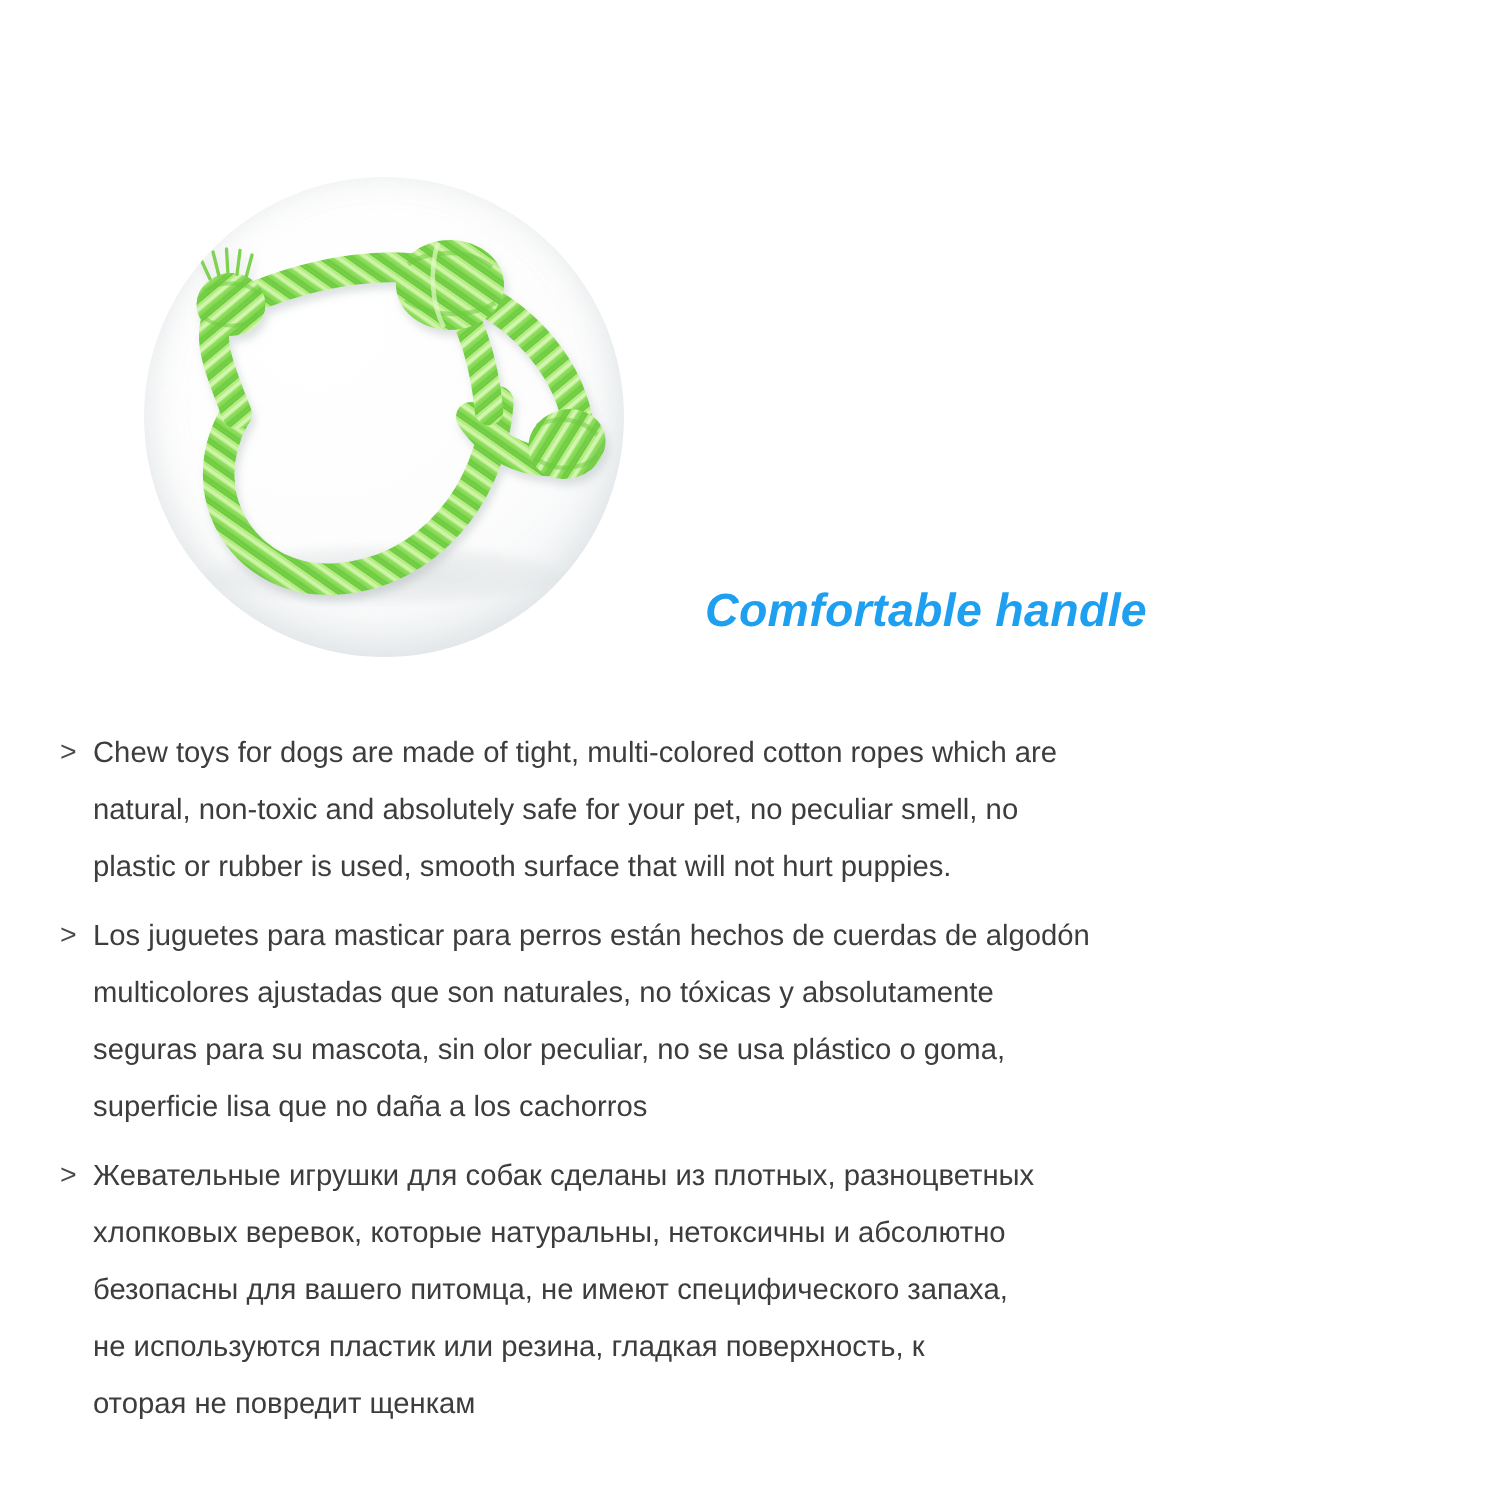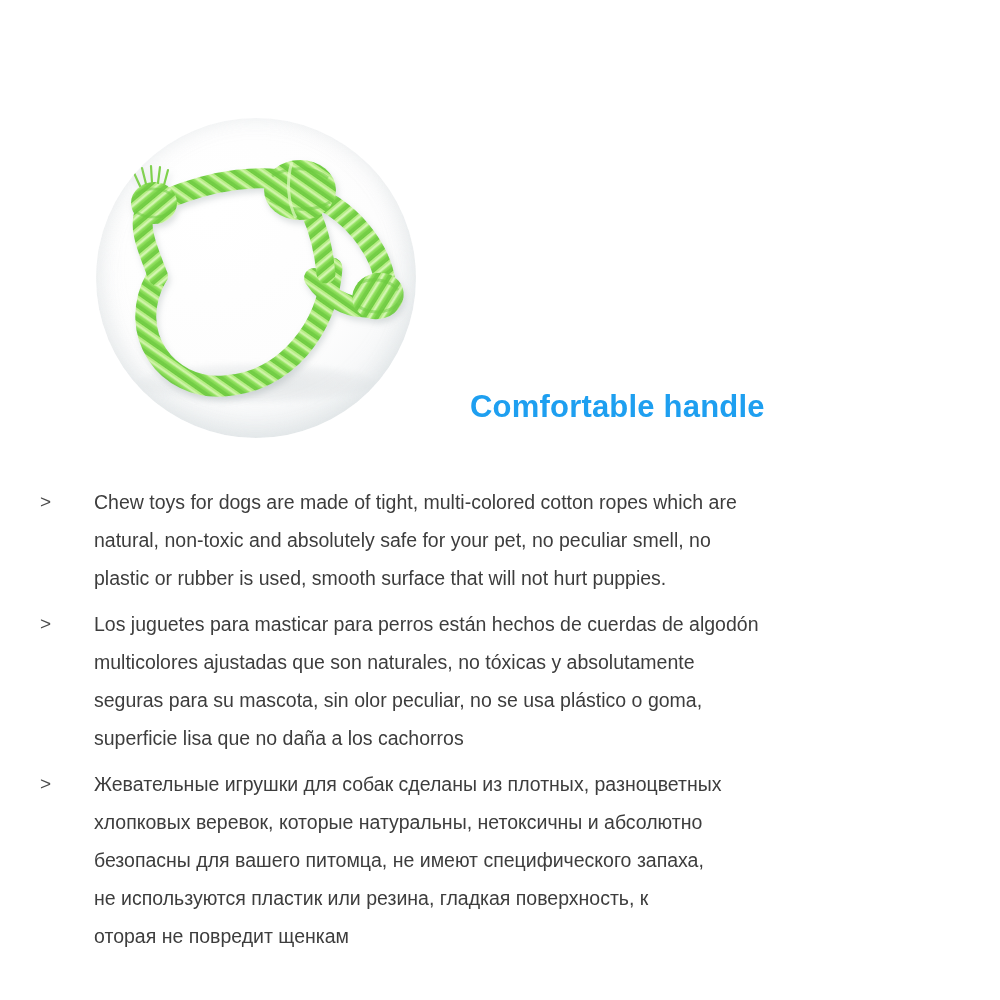--- a/index.html
+++ b/index.html
@@ -70,6 +70,7 @@
     color: #1e9ff0;
     letter-spacing: 0.2px;
     white-space: nowrap;
+    font-style: italic;
   }
 
   

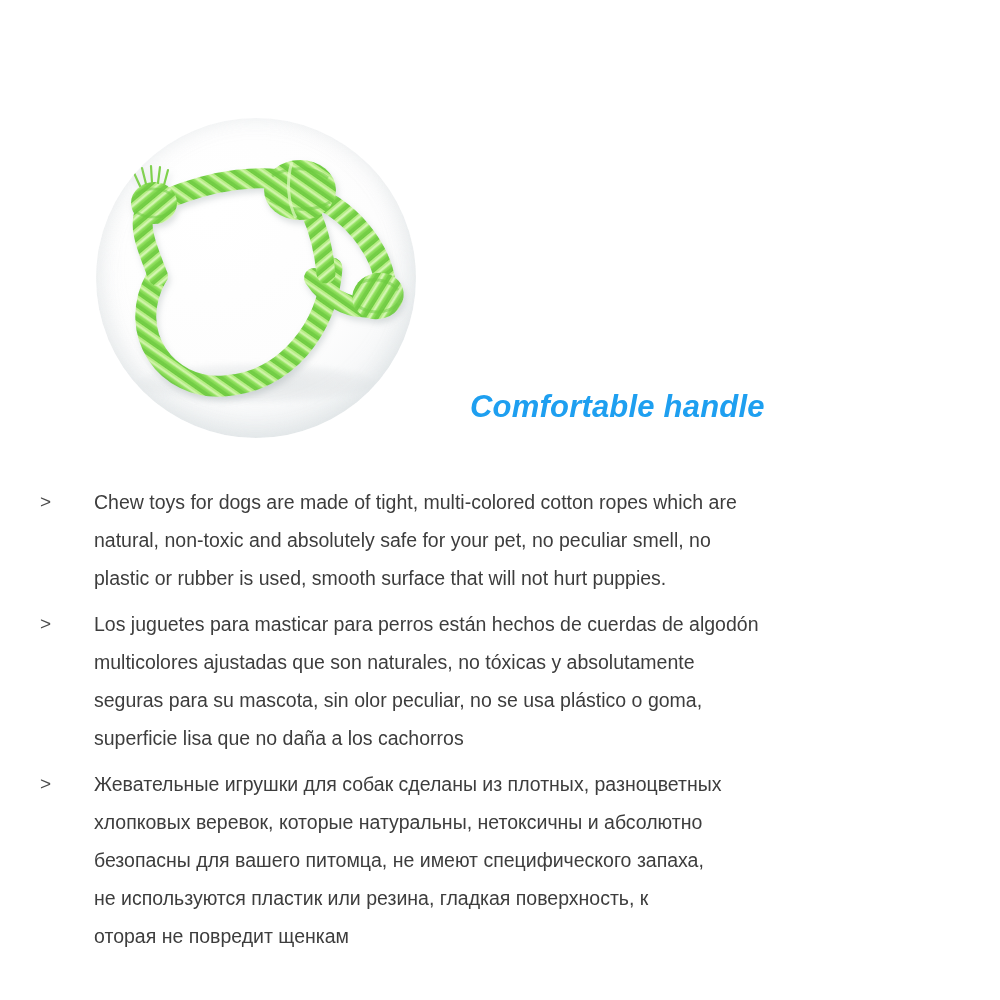--- a/index.html
+++ b/index.html
@@ -98,7 +98,6 @@
     line-height: 38px;
     color: #3d3d3d;
     white-space: pre-line;
-    margin-left: 32px;
   }
 </style>
 </head>

